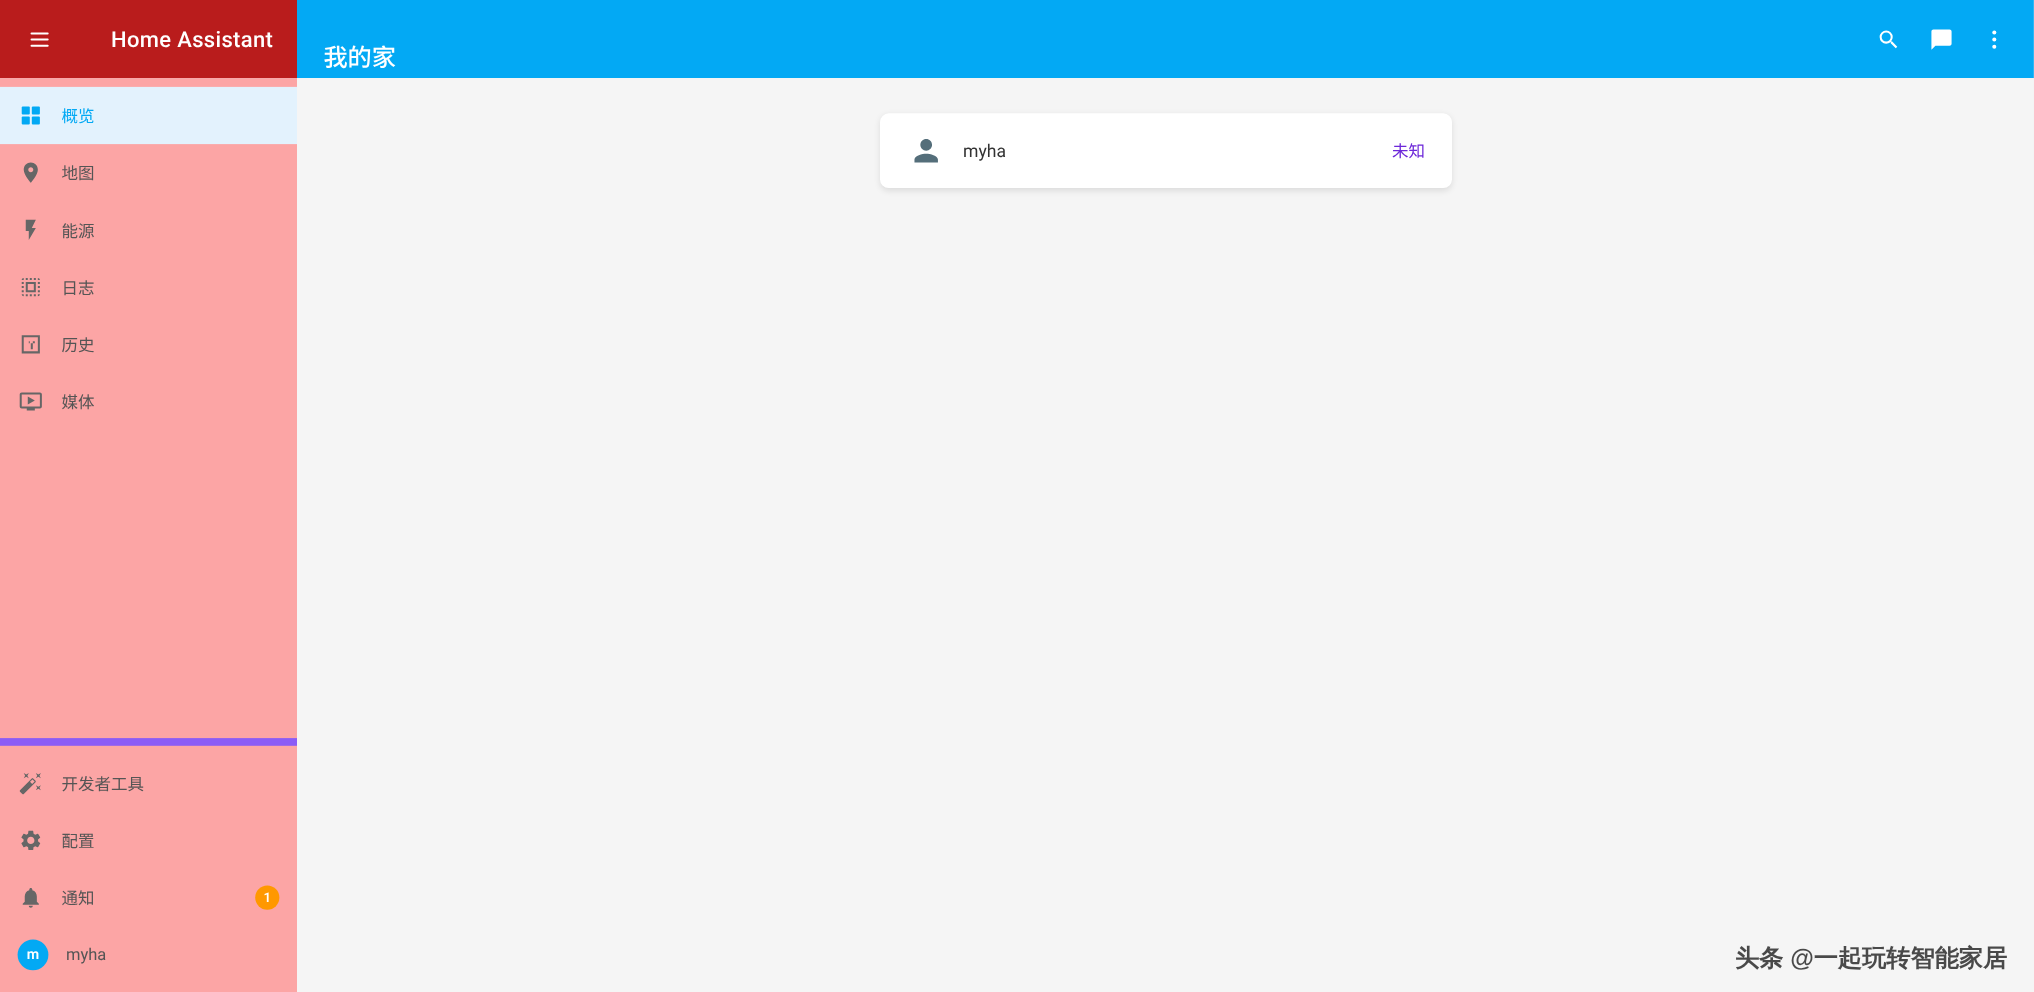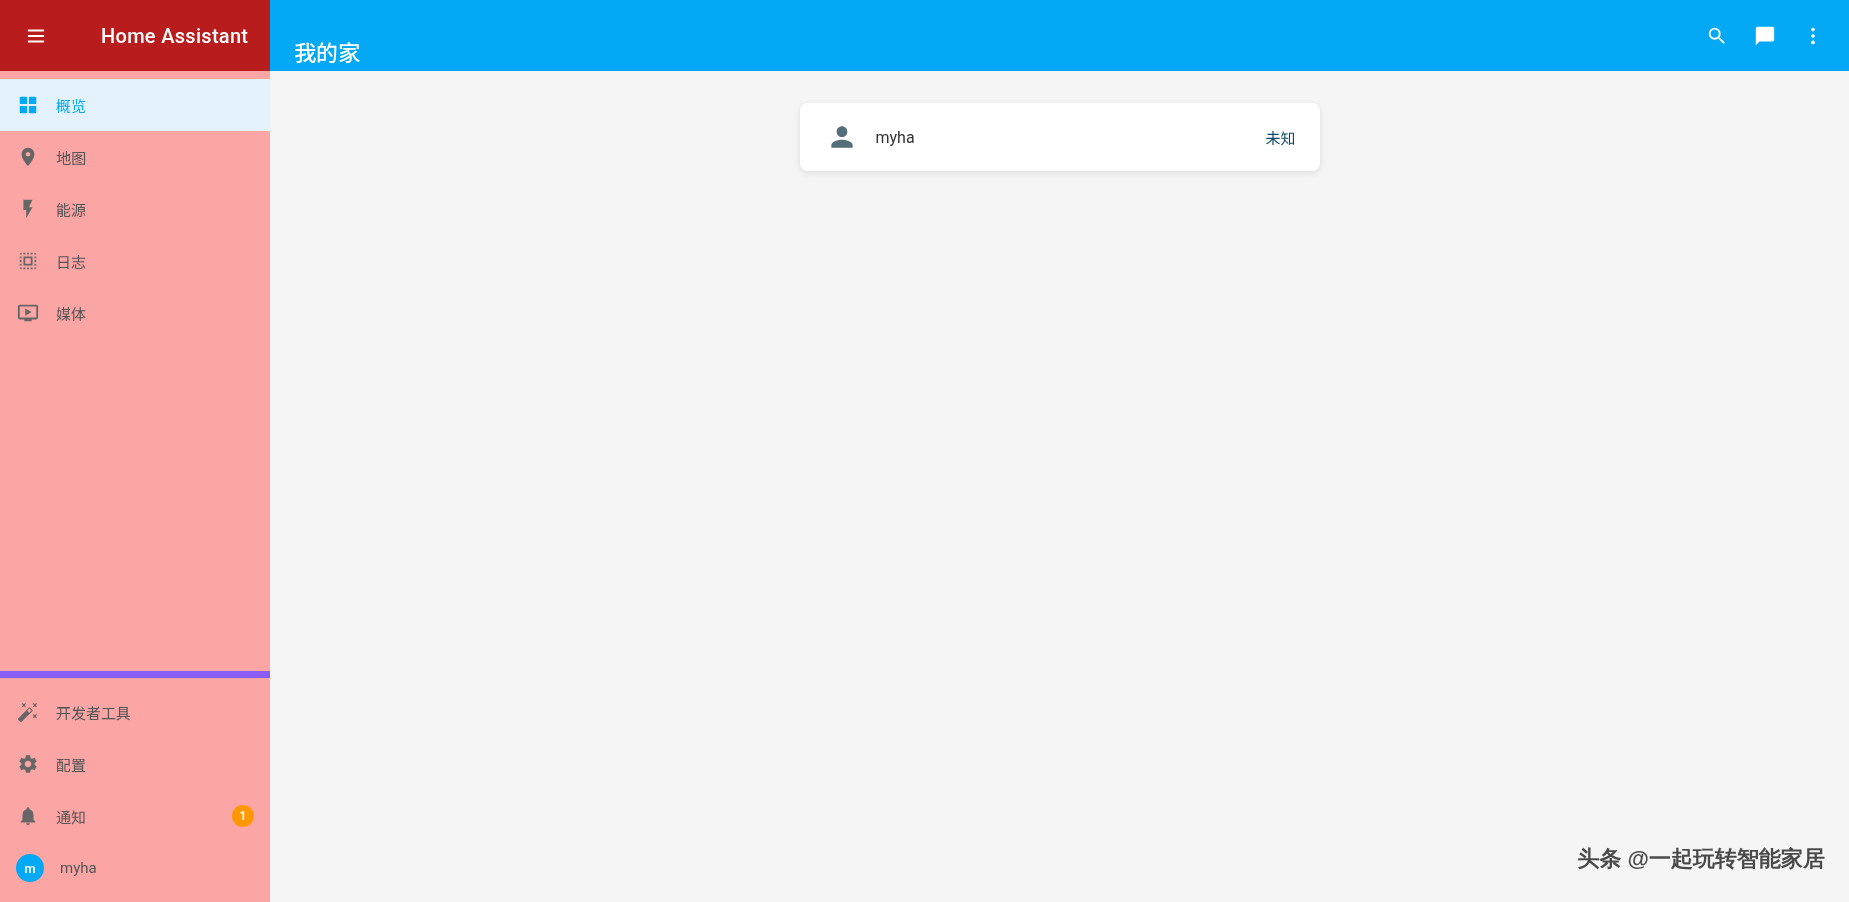--- a/index.html
+++ b/index.html
@@ -206,7 +206,7 @@
       font-weight: 400;
     }
     .person-status {
-      color: #0c4a6e;
+      color: #6d28d9;
       font-size: 15px;
     }
 

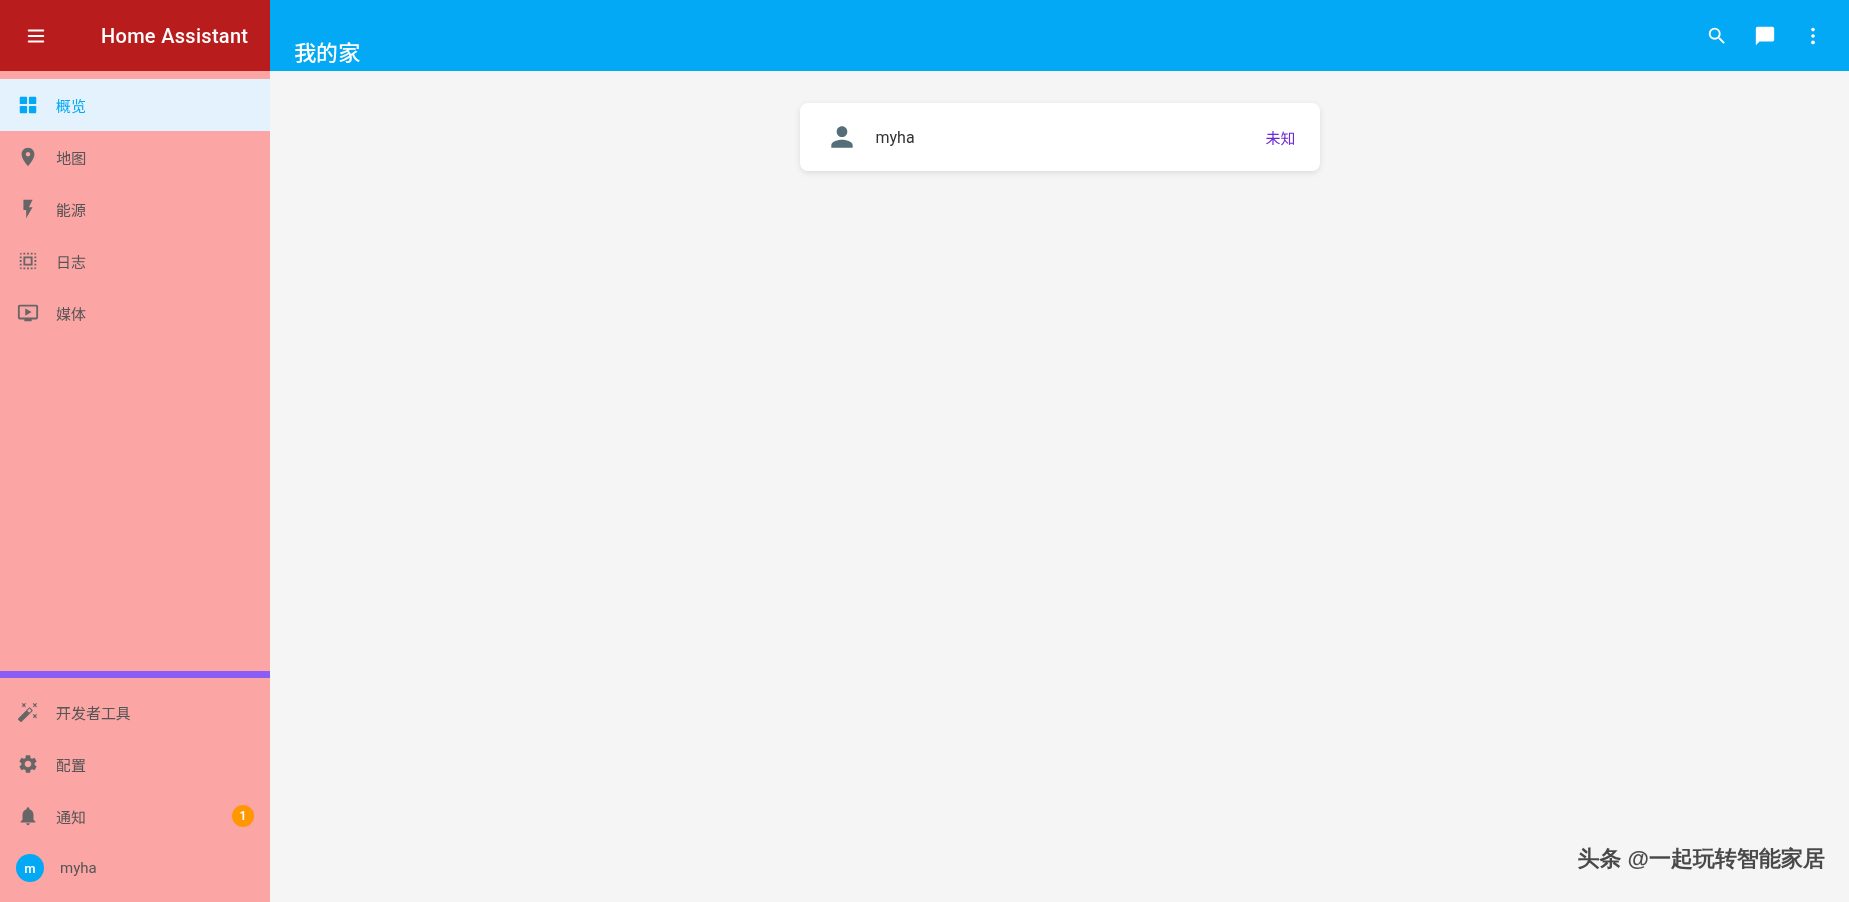--- a/index.html
+++ b/index.html
@@ -307,6 +307,14 @@
         <span class="sidebar-label">日志</span>
       </div>
 
+      <div class="sidebar-item">
+        <span class="sidebar-icon">
+          <svg width="22" height="22" viewBox="0 0 24 24" fill="#666">
+            <path d="M5 3H3v18h18V3H5zm14 16H5V5h14v14zm-7-2h2V9h-3v2h1v6zm-2-8h6v2H10z"></path>
+          </svg>
+        </span>
+        <span class="sidebar-label">历史</span>
+      </div>
 
       <div class="sidebar-item">
         <span class="sidebar-icon">

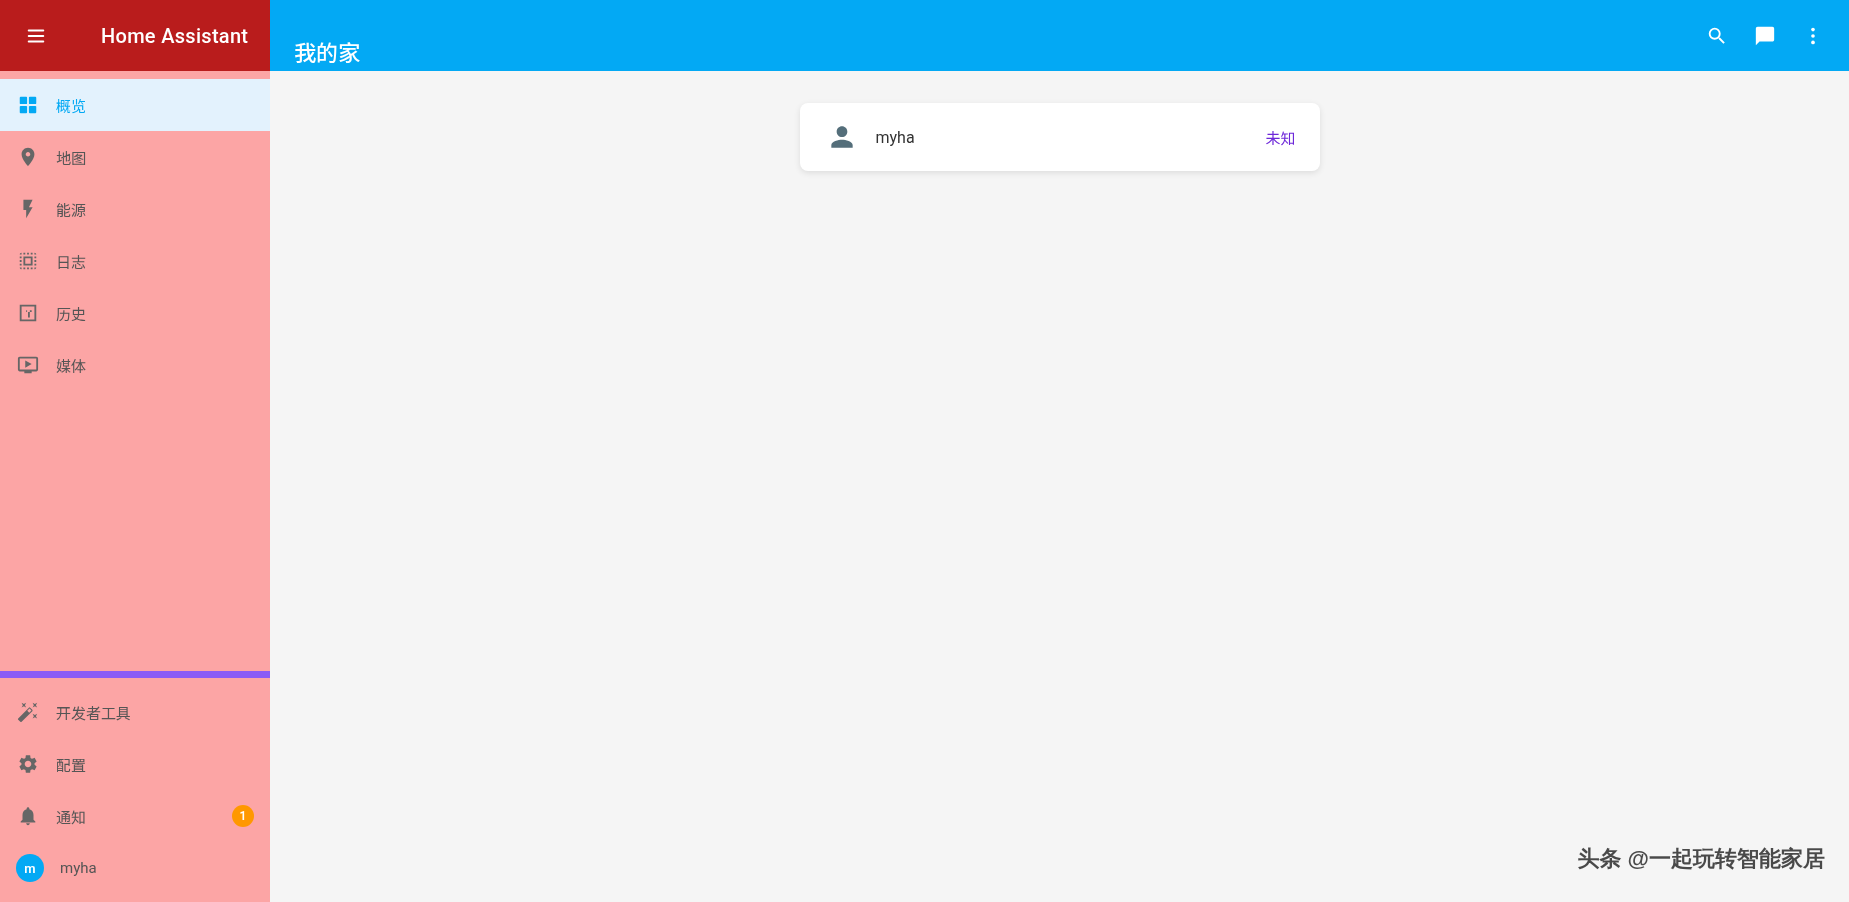--- a/index.html
+++ b/index.html
@@ -213,7 +213,7 @@
     
     .watermark {
       position: fixed;
-      bottom: 28px;
+      bottom: 16px;
       right: 24px;
       font-size: 22px;
       color: rgba(0,0,0,0.7);

